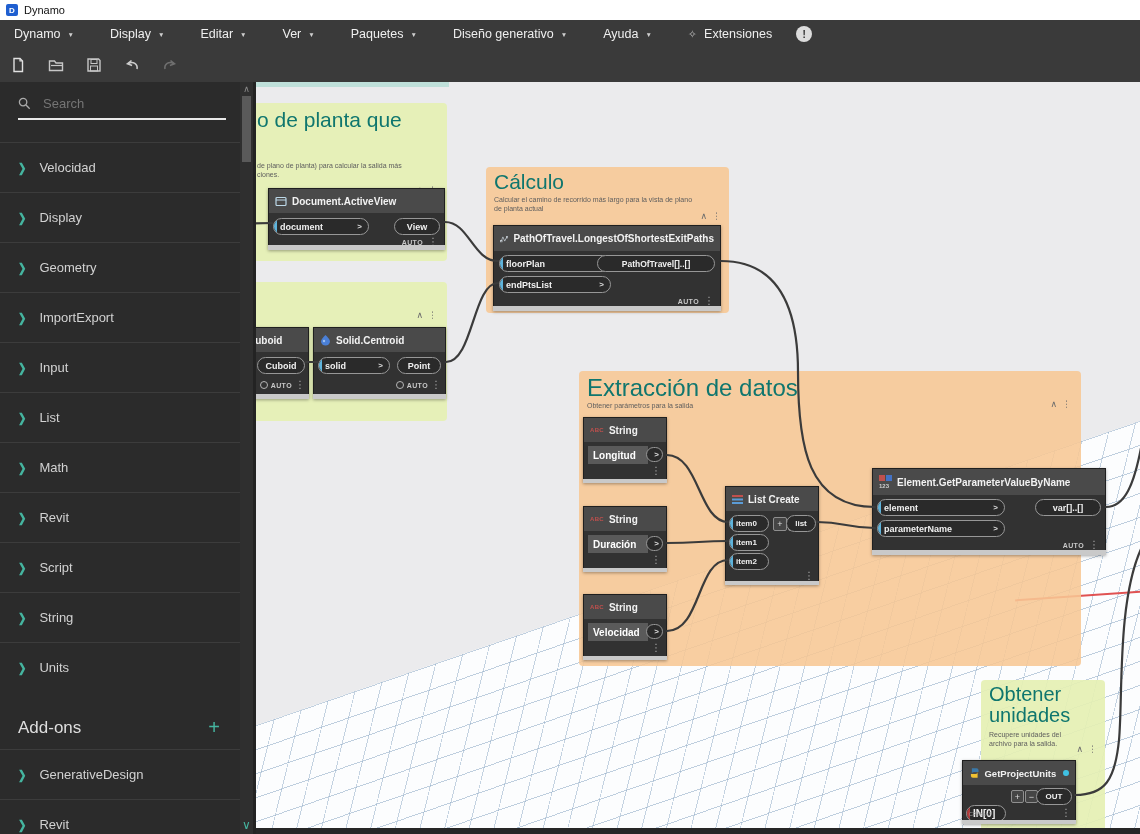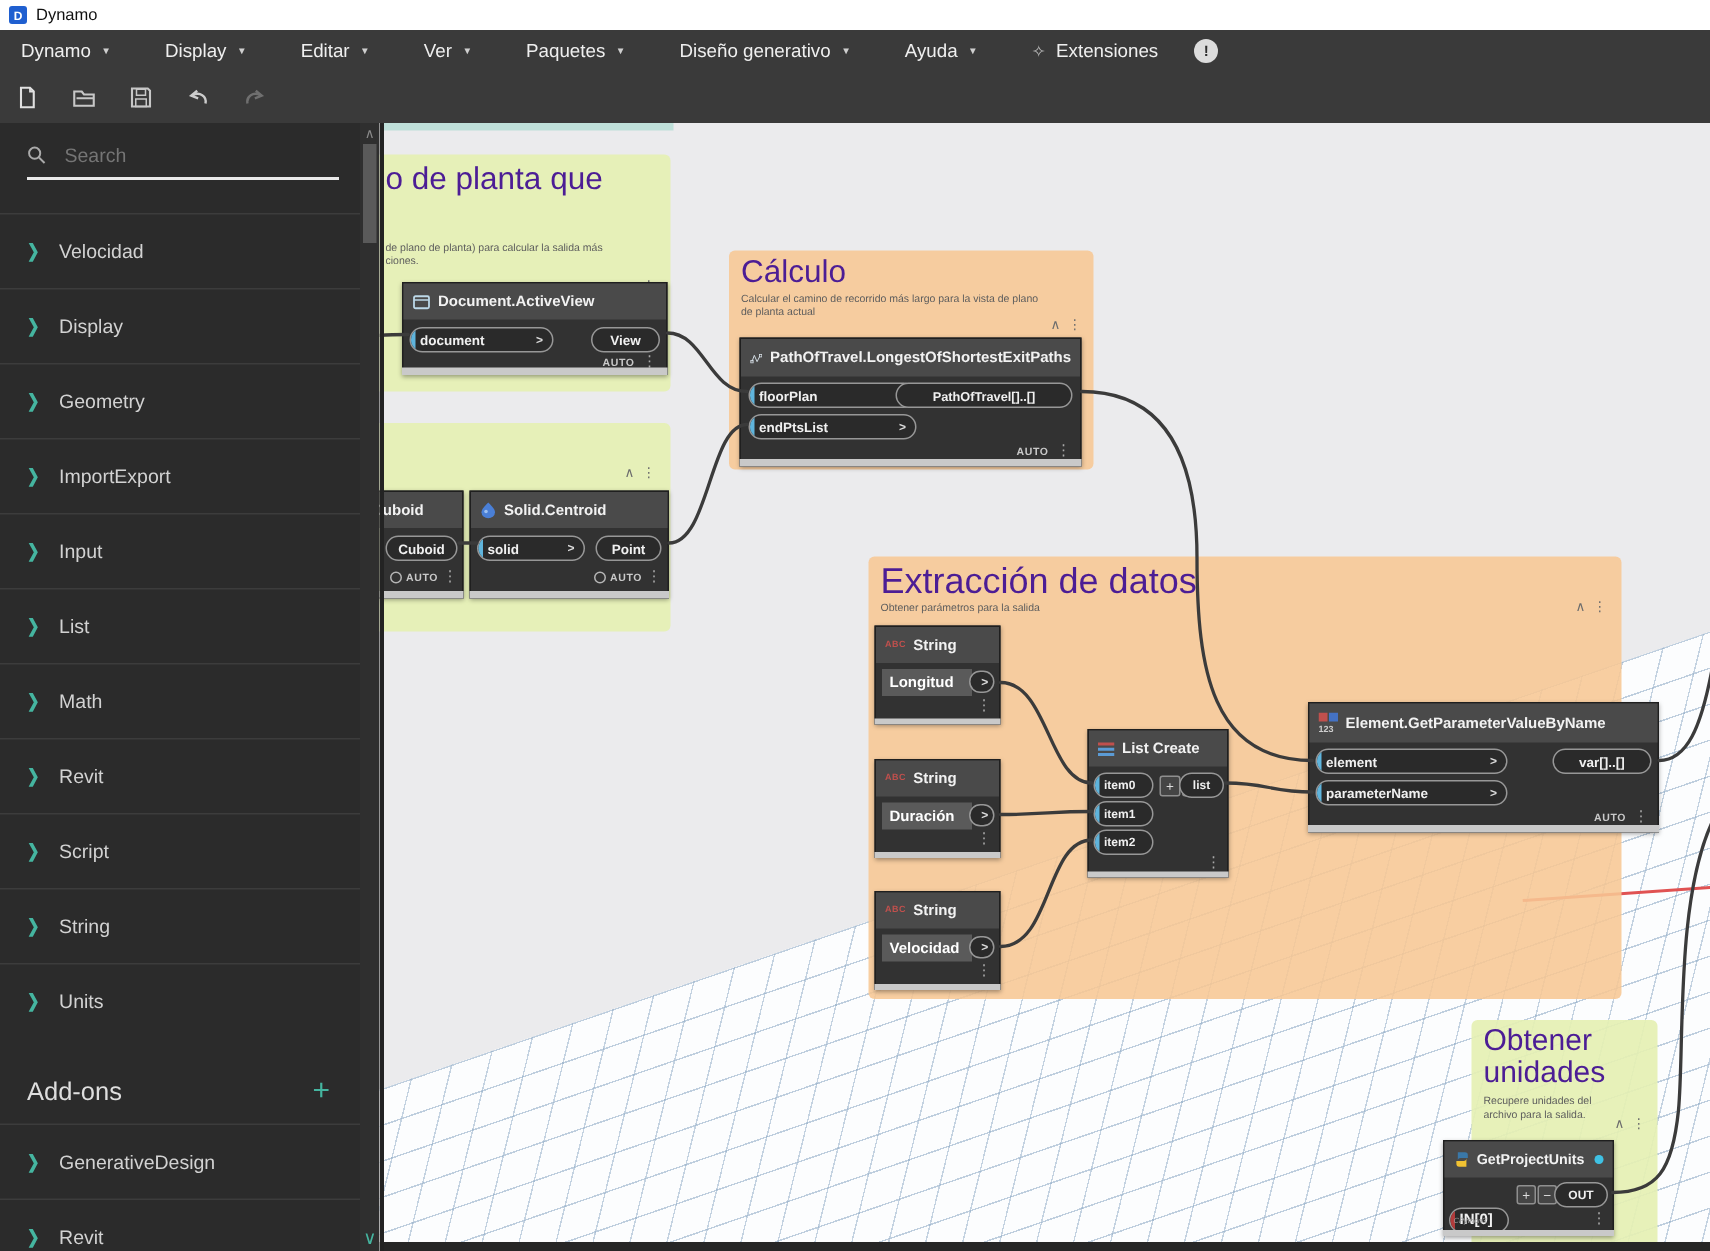--- a/index.html
+++ b/index.html
@@ -63,7 +63,7 @@
   .group{position:absolute;border-radius:4px;box-sizing:border-box;padding:4px 8px;z-index:2;}
   .g-green{background:rgba(229,240,179,0.92);}
   .g-orange{background:rgba(247,199,148,0.88);}
-  .gtitle{color:#4c1d95;line-height:1.05;}
+  .gtitle{color:#0f766e;line-height:1.05;}
   .gdesc{color:#5d5d5d;font-size:7px;line-height:1.3;}
   .gicons{position:absolute;display:flex;gap:5px;align-items:center;color:#6d6d6d;}
   .gcol{font-size:9px;} .gkb{font-size:9px;}

